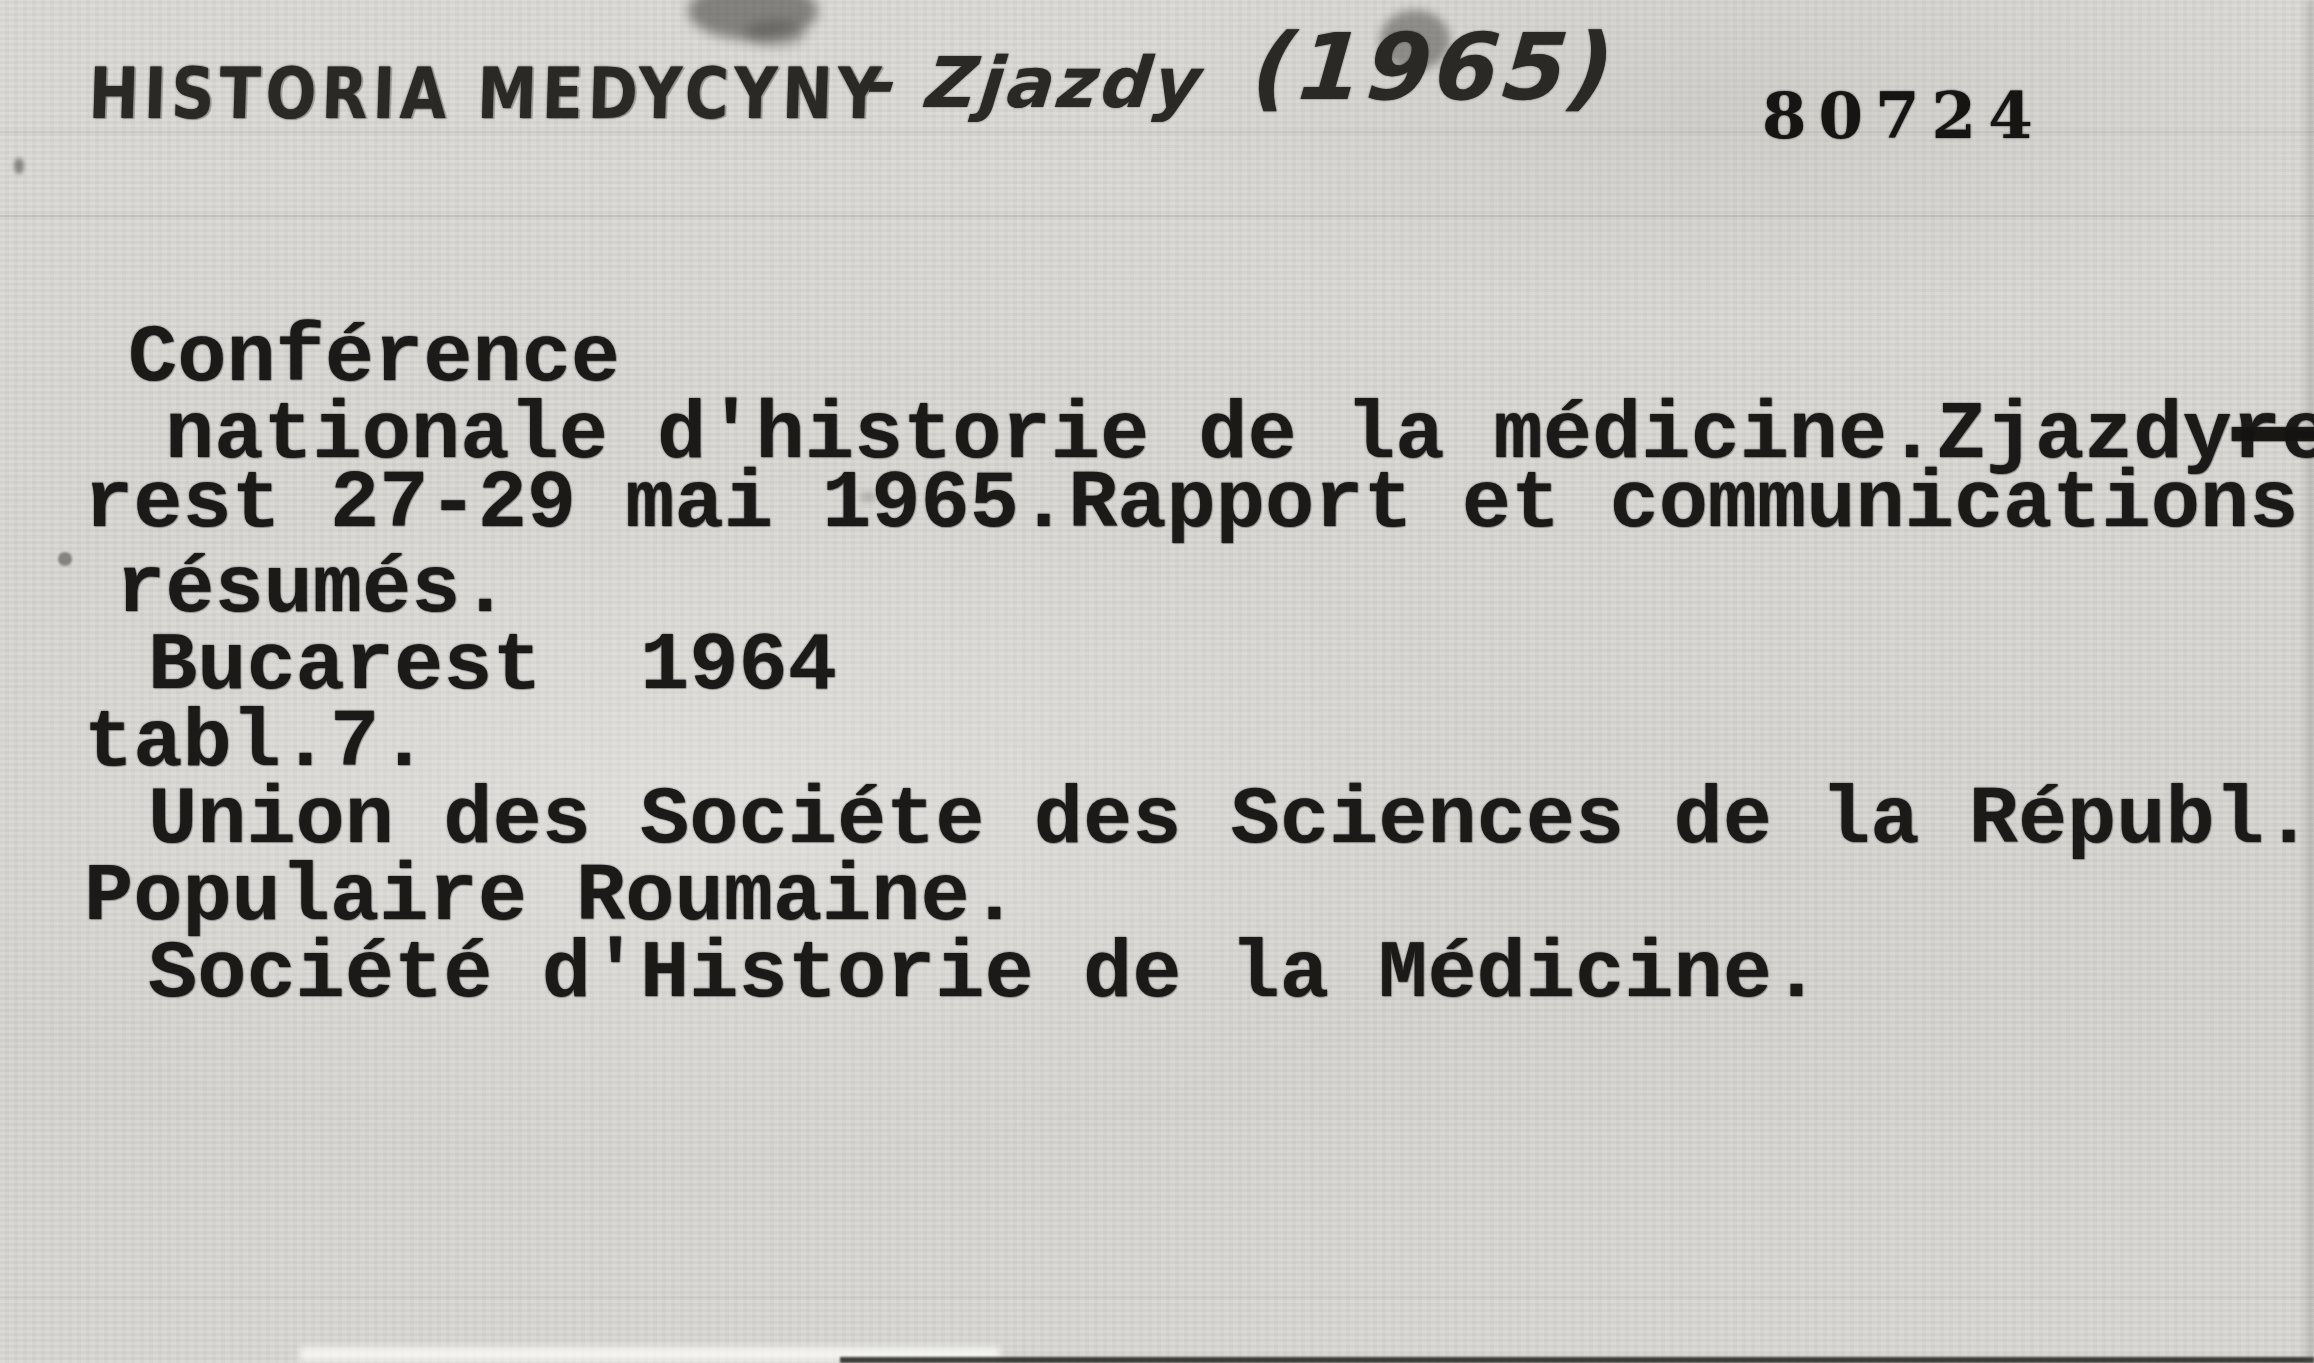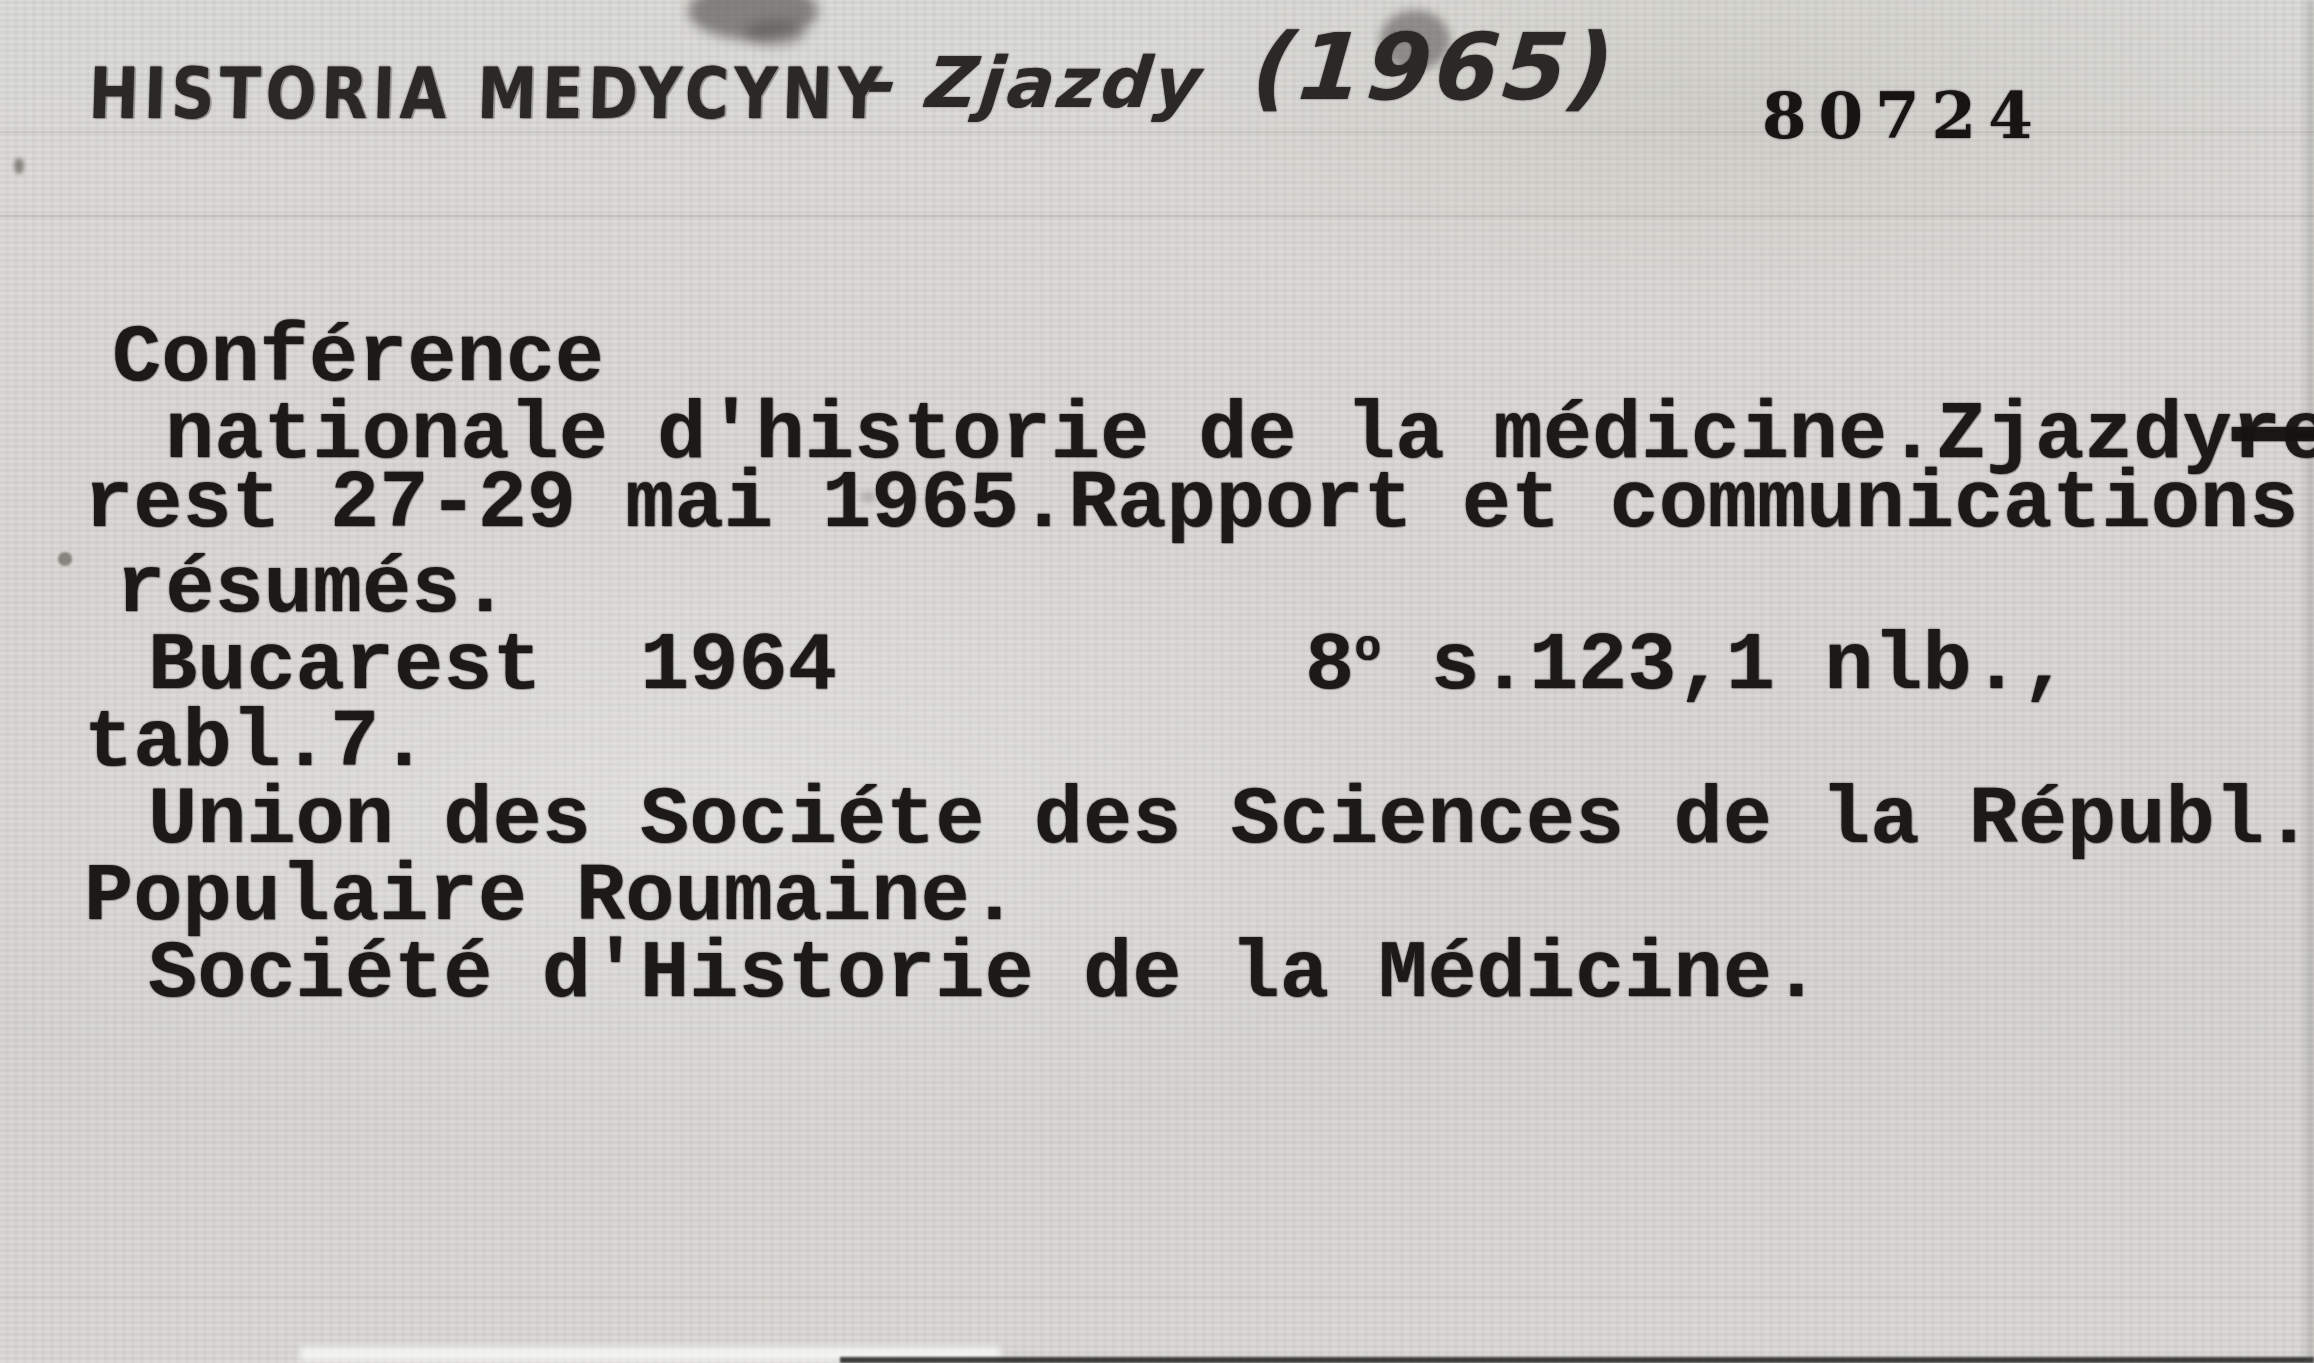--- a/index.html
+++ b/index.html
@@ -75,7 +75,7 @@
     color:#1b1a18;letter-spacing:0px;
     text-shadow:0 0 2px rgba(25,24,22,0.75), 1px 1px 0 rgba(25,24,22,0.2);
   }
-  .l1{left:112px;top:318px;text-align:right;}
+  .l1{left:128px;top:318px;text-align:right;}
   .l2{left:165px;top:395px;}
   .l3{left:84px;top:464px;}
   .l4{left:84px;top:549px;margin-left:32px;}

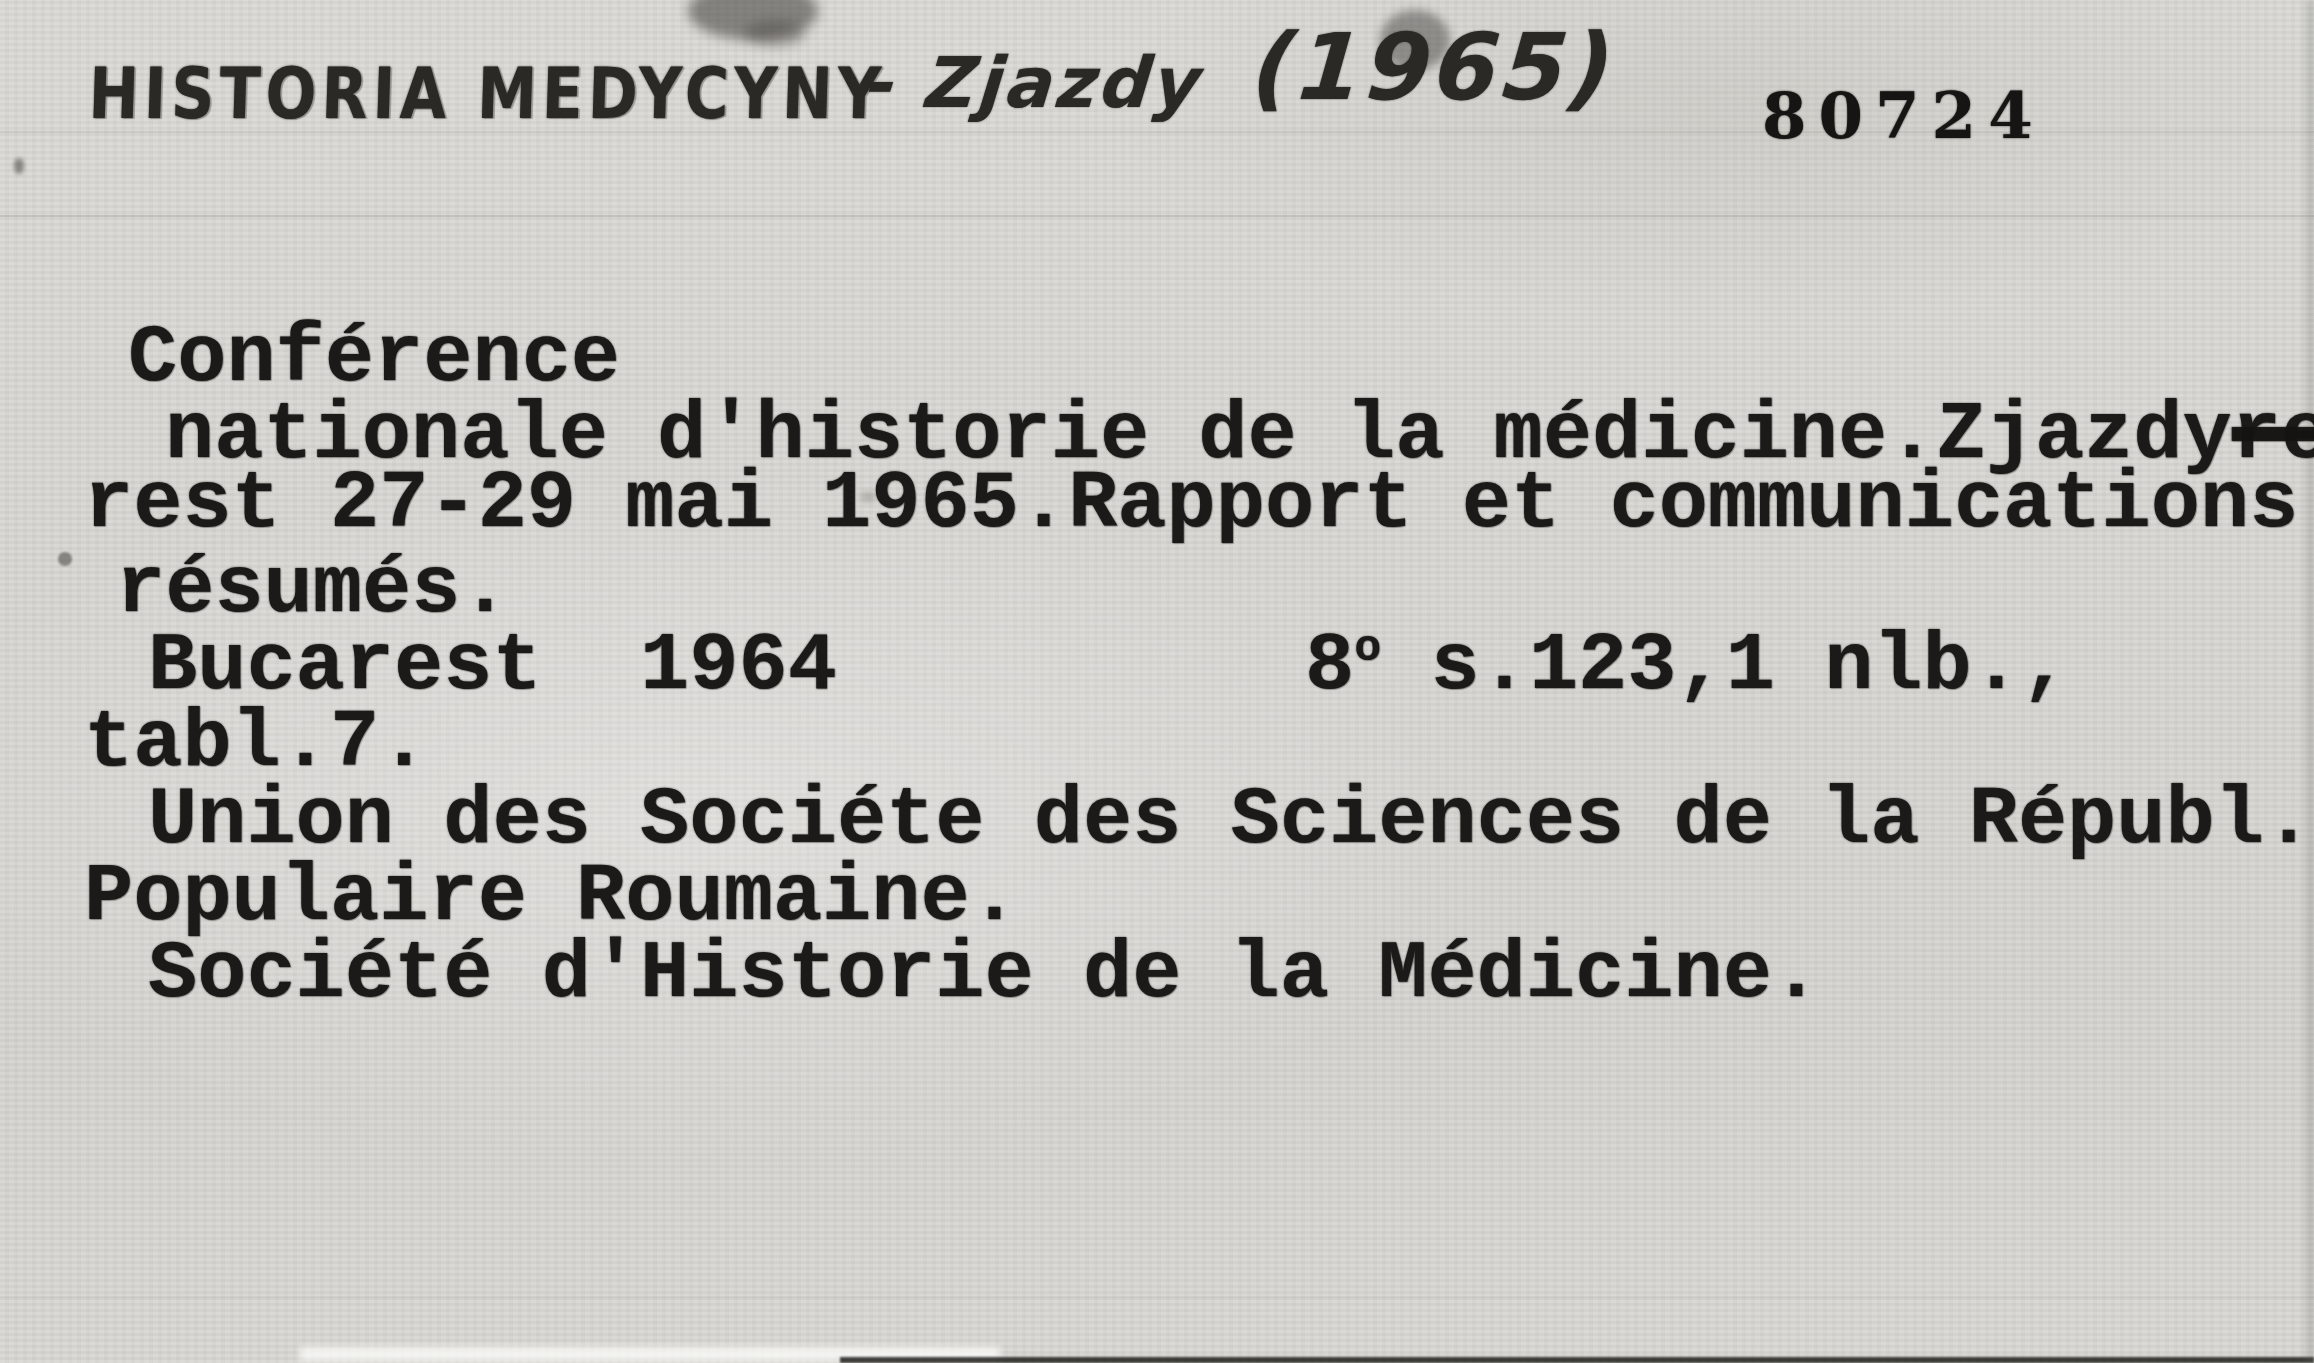--- a/index.html
+++ b/index.html
@@ -124,7 +124,6 @@
   <div class="tline l4">résumés.</div>
 
   <div class="tline l5a">Bucarest  1964</div>
-  <div class="tline l5b"><span>8</span><sup class="deg">o</sup><span> s.123,1 nlb.,</span></div>
 
   <div class="tline l6">tabl.7.</div>
   <div class="tline l7">Union des Sociéte des Sciences de la Républ.</div>

